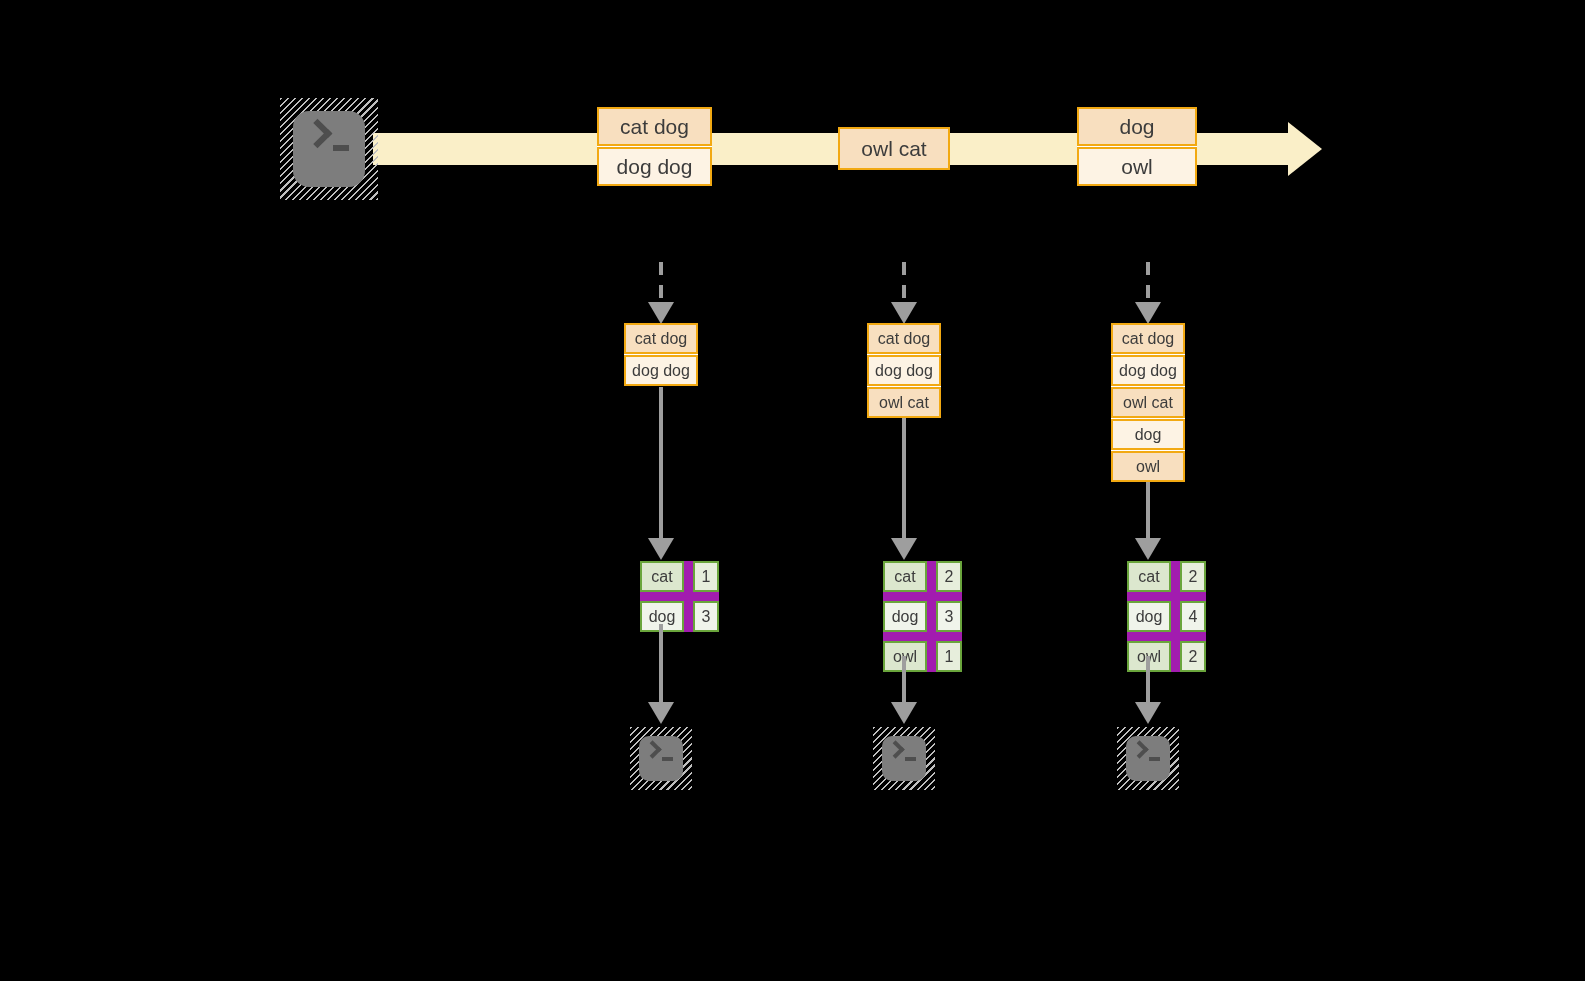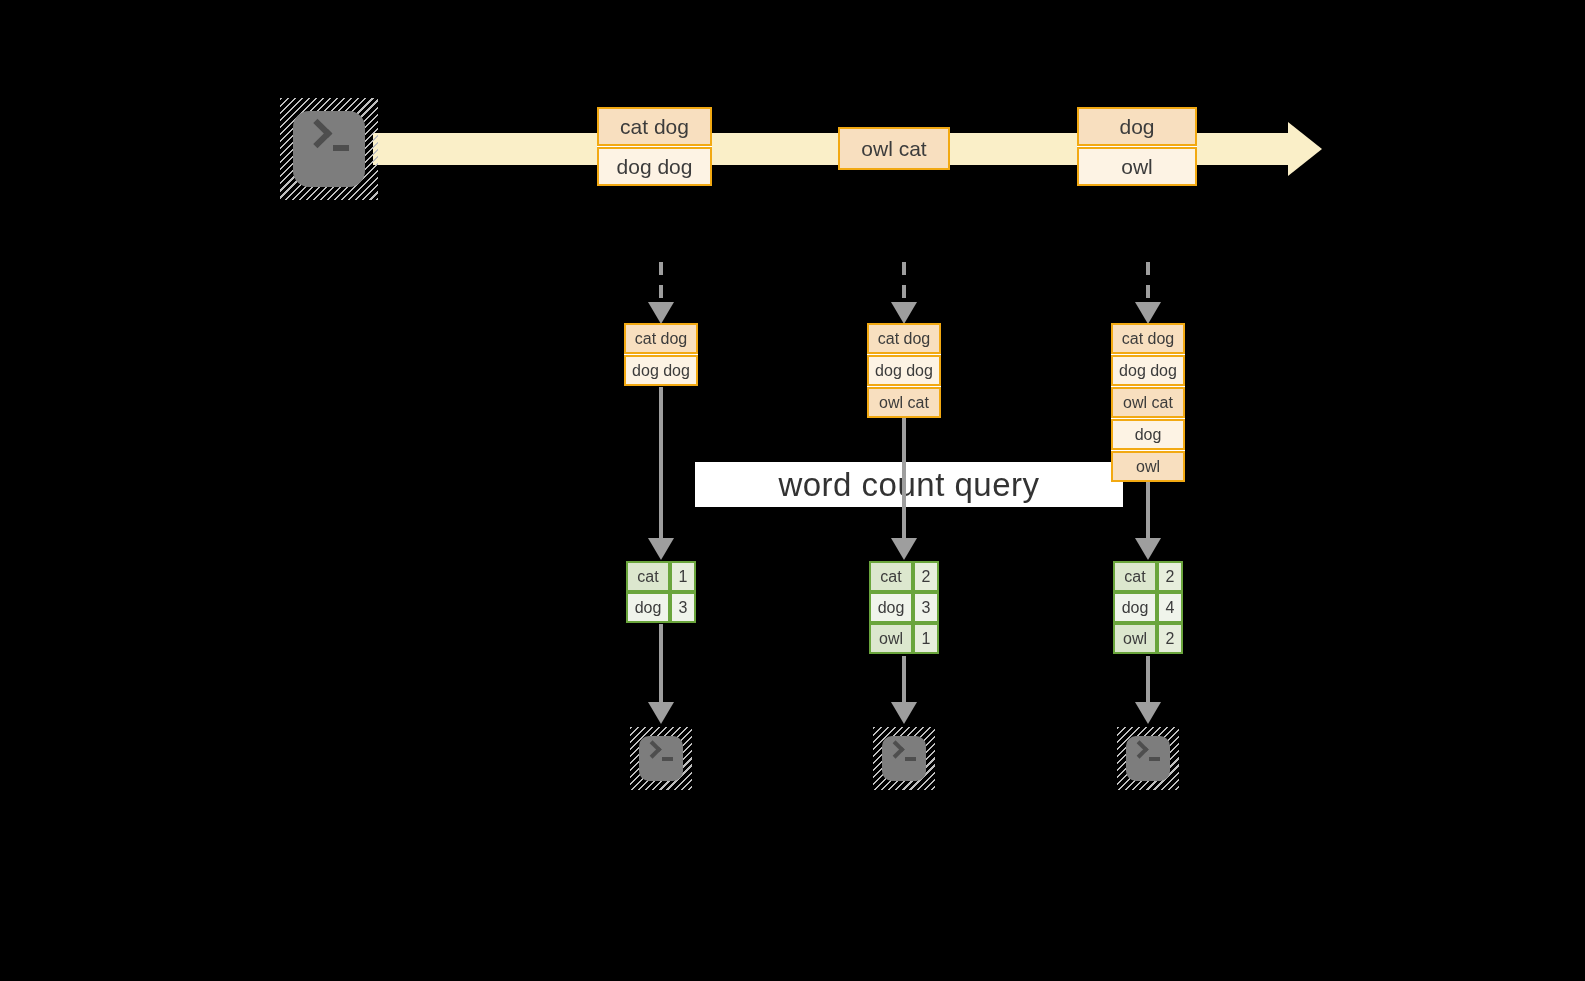--- a/index.html
+++ b/index.html
@@ -129,9 +129,6 @@
     <div class="ocell mb fill-dark">owl</div>
   </div>
 
-  <div class="abs qband">
-    <span>word count query</span>
-  </div>
 
   <div class="abs vline" style="left:659px;top:387px;height:151px;"></div>
   <div class="abs ahead" style="left:648px;top:538px;"></div>

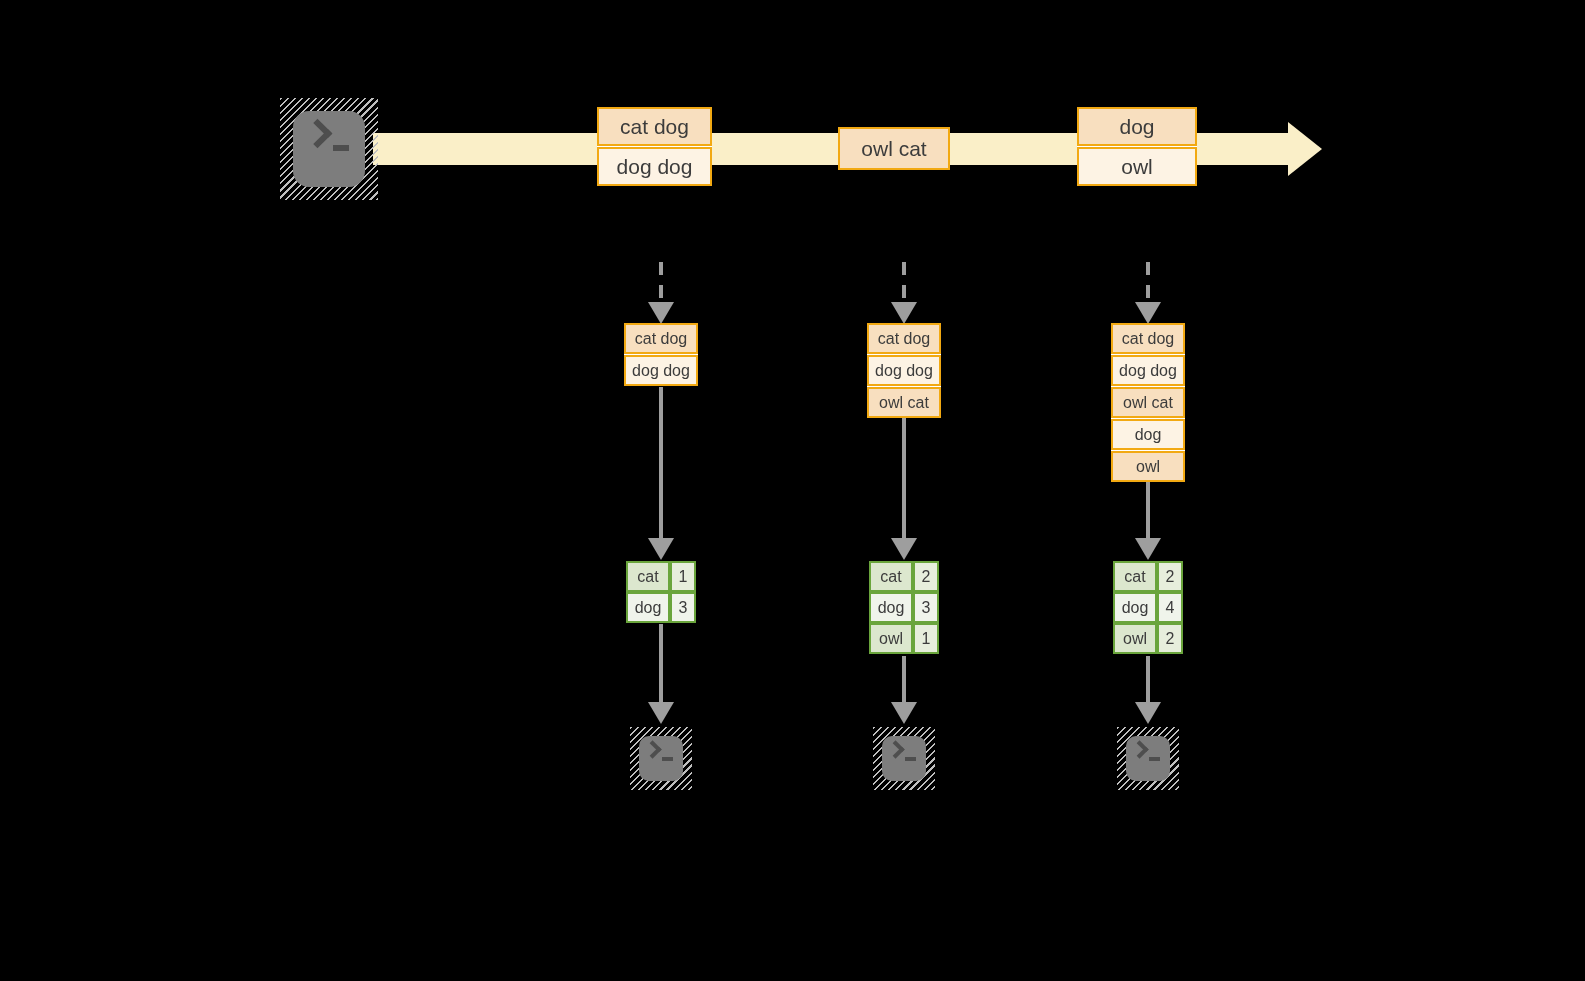--- a/index.html
+++ b/index.html
@@ -41,7 +41,7 @@
   .mb{width:70px;height:27px;font-size:16px;}
 
   
-  .gtable{display:grid;grid-template-columns:44px 26px;gap:0;background:#eab308;z-index:2;}
+  .gtable{display:grid;grid-template-columns:44px 26px;gap:9px;background:#a21caf;z-index:2;margin-left:14px;}
   .gcell{border:2px solid var(--green);display:flex;align-items:center;justify-content:center;
     height:27px;font-size:16px;color:var(--text);}
   .gw-dark{background:var(--gDark);}

